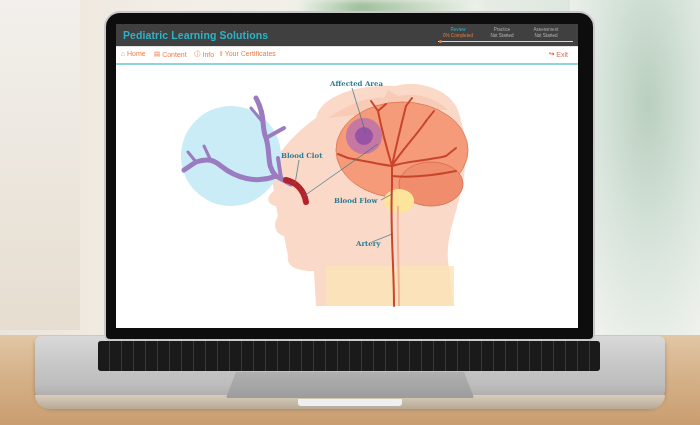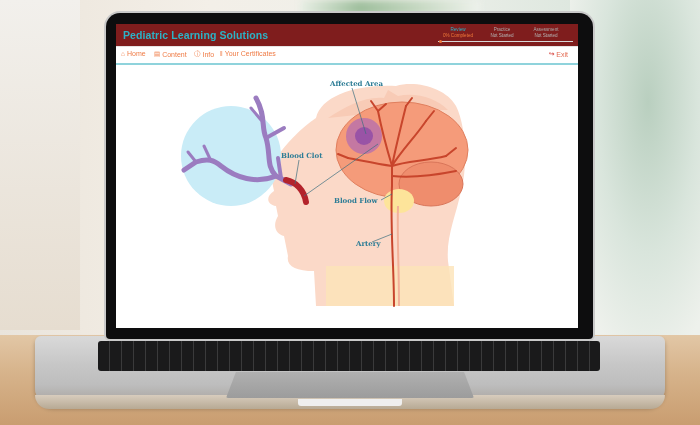--- a/index.html
+++ b/index.html
@@ -11,7 +11,7 @@
   .table{position:absolute;left:0;top:335px;width:700px;height:90px;background:linear-gradient(180deg,#e2c7a6 0%,#d7b48c 40%,#c99d70 100%);}
   .lid{position:absolute;left:106px;top:13px;width:487px;height:326px;background:#0d0d0e;border-radius:14px 14px 4px 4px;box-shadow:0 0 0 2px #c9c9c9;}
   .screen{position:absolute;left:116px;top:24px;width:462px;height:304px;background:#fff;overflow:hidden;}
-  .hdr{position:absolute;left:0;top:0;width:462px;height:22px;background:#7f1d1d;border-bottom:1px solid #e4e4e4;}
+  .hdr{position:absolute;left:0;top:0;width:462px;height:22px;background:#404040;border-bottom:1px solid #e4e4e4;}
   .app-title{position:absolute;left:7px;top:5px;font-size:10.5px;font-weight:bold;color:#2bb3c7;letter-spacing:0.1px;}
   .prog{position:absolute;top:3px;width:48px;text-align:center;font-size:4.6px;line-height:6px;}
   .prog .t{display:block;}

